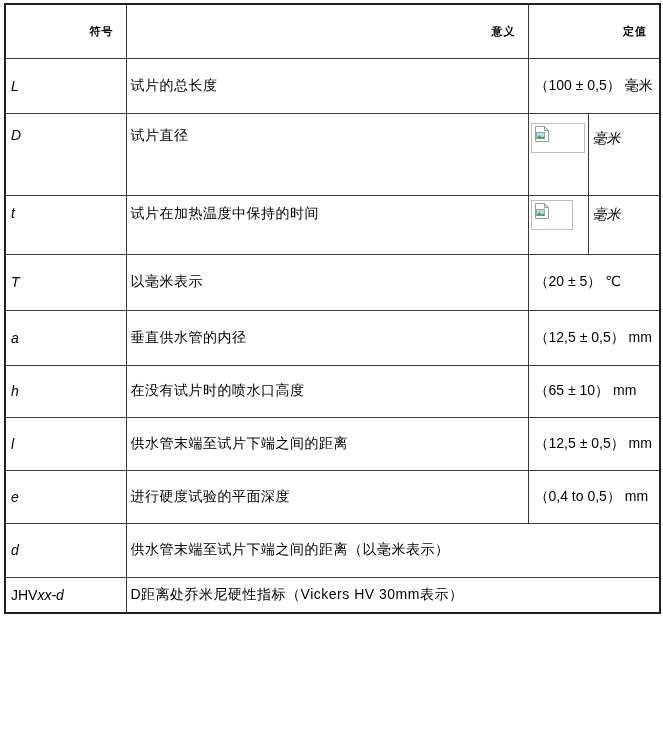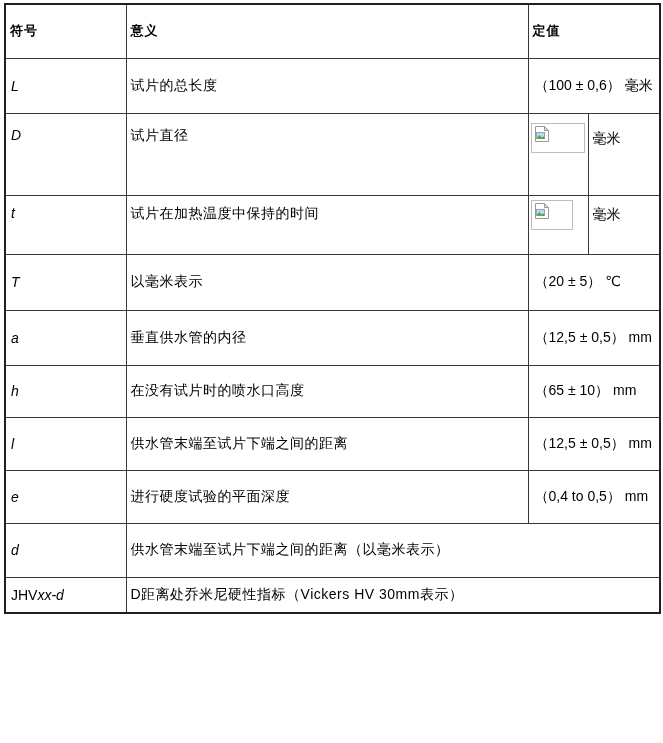--- a/index.html
+++ b/index.html
@@ -30,8 +30,8 @@
   td.meaning{padding:0 4px 0 4px;letter-spacing:0.5px;}
   td.val{padding:0 2px 0 6px;white-space:nowrap;}
   tr.hdr td{
-    font-weight:bold;font-size:13px;text-align:left;
-    padding:4px;letter-spacing:1px;
+    font-weight:bold;font-size:11px;text-align:right;
+    padding:12px;letter-spacing:1px;
   }
   
   tr.rh{height:54px}

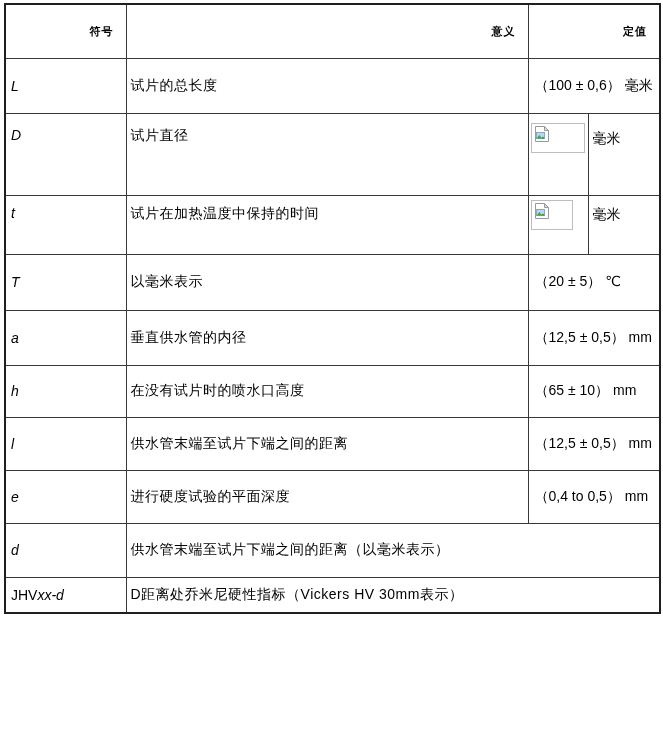--- a/index.html
+++ b/index.html
@@ -86,7 +86,7 @@
     <tr class="r0">
       <td class="sym"><span class="it">L</span></td>
       <td class="meaning">试片的总长度</td>
-      <td class="val" colspan="2">（100 ± 0,6） 毫米</td>
+      <td class="val" colspan="2">（100 ± 0,5） 毫米</td>
     </tr>
 
     <tr class="r1 img-row">

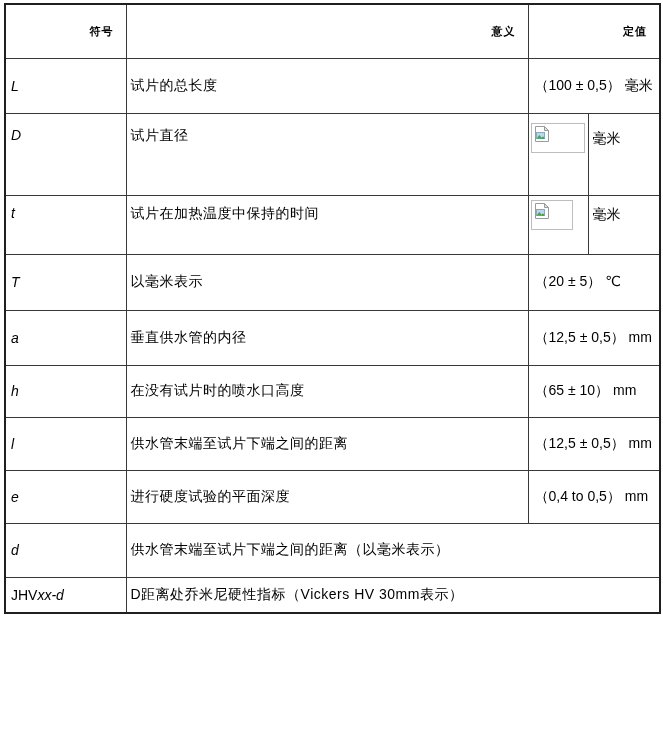--- a/index.html
+++ b/index.html
@@ -60,7 +60,7 @@
   tr.r1 .imgbox{width:54px;height:30px;margin:9px 0 0 2px;}
   tr.r2 .imgbox{width:42px;height:30px;margin:4px 0 0 2px;}
   .imgbox svg{margin:2px 0 0 2px;display:block;}
-  td.unitcell{padding:0 0 0 4px;}
+  td.unitcell{padding:0 0 0 4px;font-style:italic;}
   tr.r1 td.unitcell{padding-top:16px;}
   tr.r2 td.unitcell{padding-top:10px;}
 </style>

